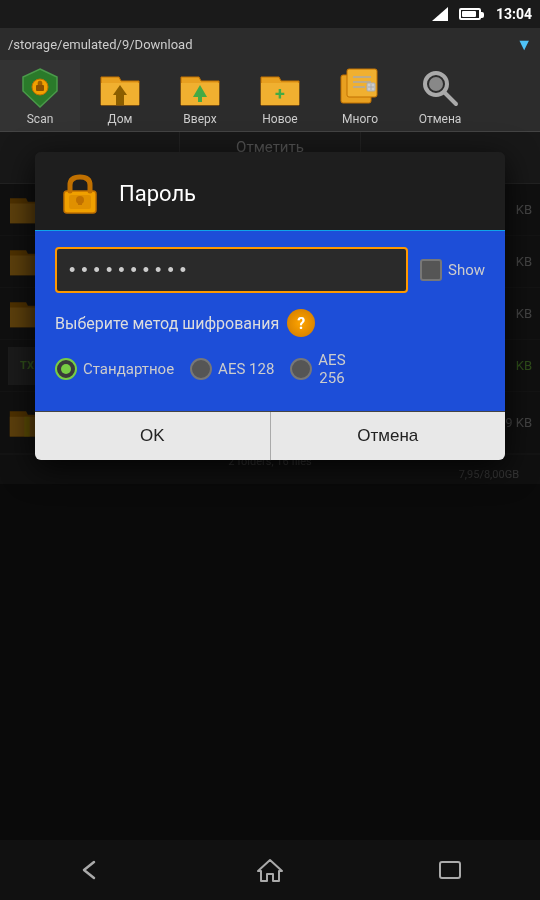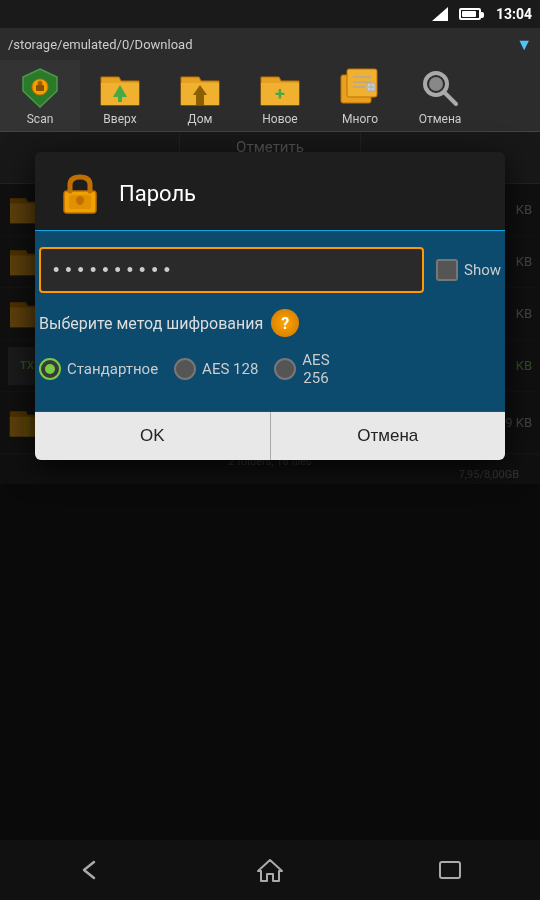--- a/index.html
+++ b/index.html
@@ -414,7 +414,7 @@
 </div>
 
 <div class="path-bar">
-  <span class="path-text">/storage/emulated/0/Download</span>
+  <span class="path-text">/storage/emulated/9/Download</span>
   <span class="path-dropdown">▼</span>
 </div>
 

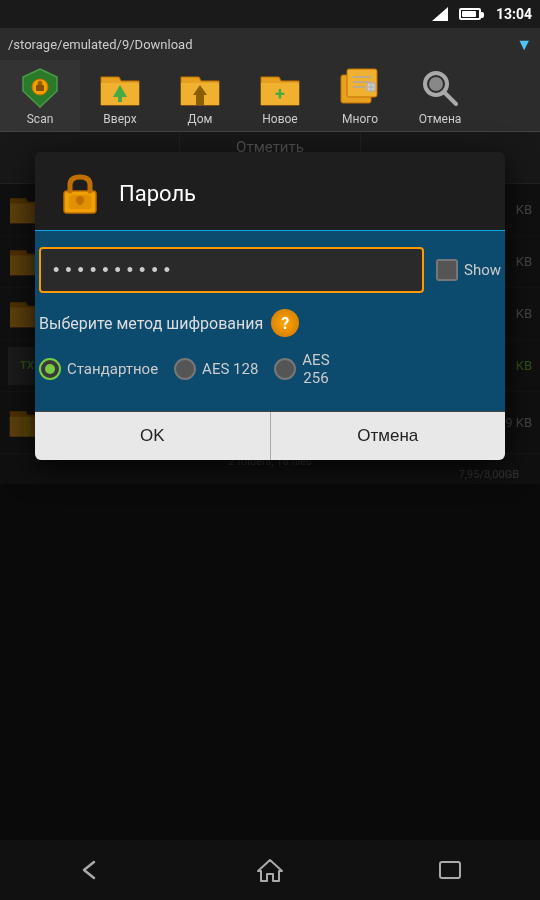--- a/index.html
+++ b/index.html
@@ -437,11 +437,11 @@
       <svg width="42" height="38" viewBox="0 0 42 38">
         <path d="M2,12 L2,36 L40,36 L40,12 L22,12 L20,8 L2,8 Z" fill="#e8a020" stroke="#c07000" stroke-width="1"></path>
         <path d="M2,14 L40,14 L40,36 L2,36 Z" fill="#f0b030"></path>
-        <polygon points="21,16 14,28 28,28" fill="#44aa44"></polygon>
-        <rect x="19" y="27" width="4" height="6" fill="#44aa44"></rect>
-      </svg>
-    </div>
-    <span class="toolbar-label">Вверх</span>
+        <polygon points="21,16 14,26 28,26" fill="#8b5e00"></polygon>
+        <rect x="17" y="26" width="8" height="10" fill="#8b5e00"></rect>
+      </svg>
+    </div>
+    <span class="toolbar-label">Дом</span>
   </div>
 
   <div class="toolbar-item">
@@ -449,11 +449,11 @@
       <svg width="42" height="38" viewBox="0 0 42 38">
         <path d="M2,12 L2,36 L40,36 L40,12 L22,12 L20,8 L2,8 Z" fill="#e8a020" stroke="#c07000" stroke-width="1"></path>
         <path d="M2,14 L40,14 L40,36 L2,36 Z" fill="#f0b030"></path>
-        <polygon points="21,16 14,26 28,26" fill="#8b5e00"></polygon>
-        <rect x="17" y="26" width="8" height="10" fill="#8b5e00"></rect>
-      </svg>
-    </div>
-    <span class="toolbar-label">Дом</span>
+        <polygon points="21,16 14,28 28,28" fill="#44aa44"></polygon>
+        <rect x="19" y="27" width="4" height="6" fill="#44aa44"></rect>
+      </svg>
+    </div>
+    <span class="toolbar-label">Вверх</span>
   </div>
 
   <div class="toolbar-item">

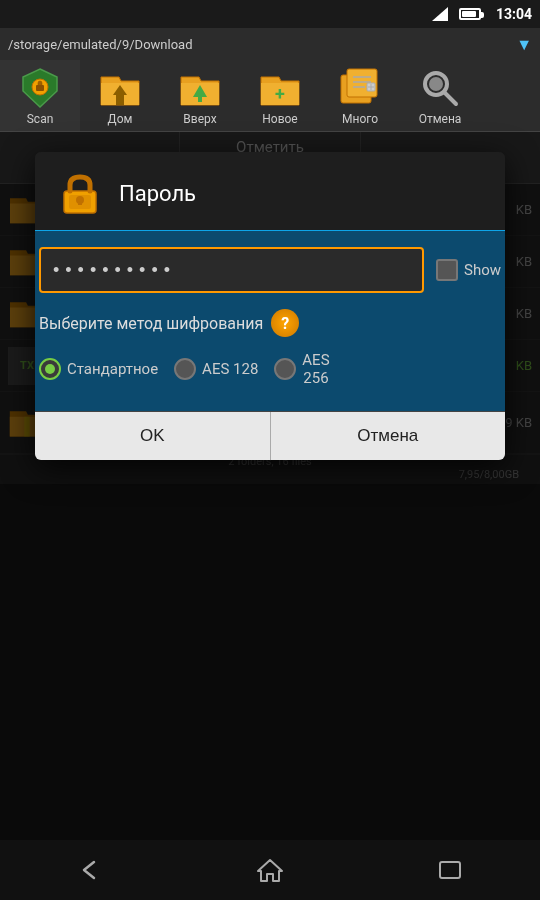--- a/index.html
+++ b/index.html
@@ -256,8 +256,8 @@
     }
 
     .dialog-body {
-      background: #0c4a6e;
-      padding: 16px 4px;
+      background: #1d4ed8;
+      padding: 16px 20px;
     }
 
     .password-row {

